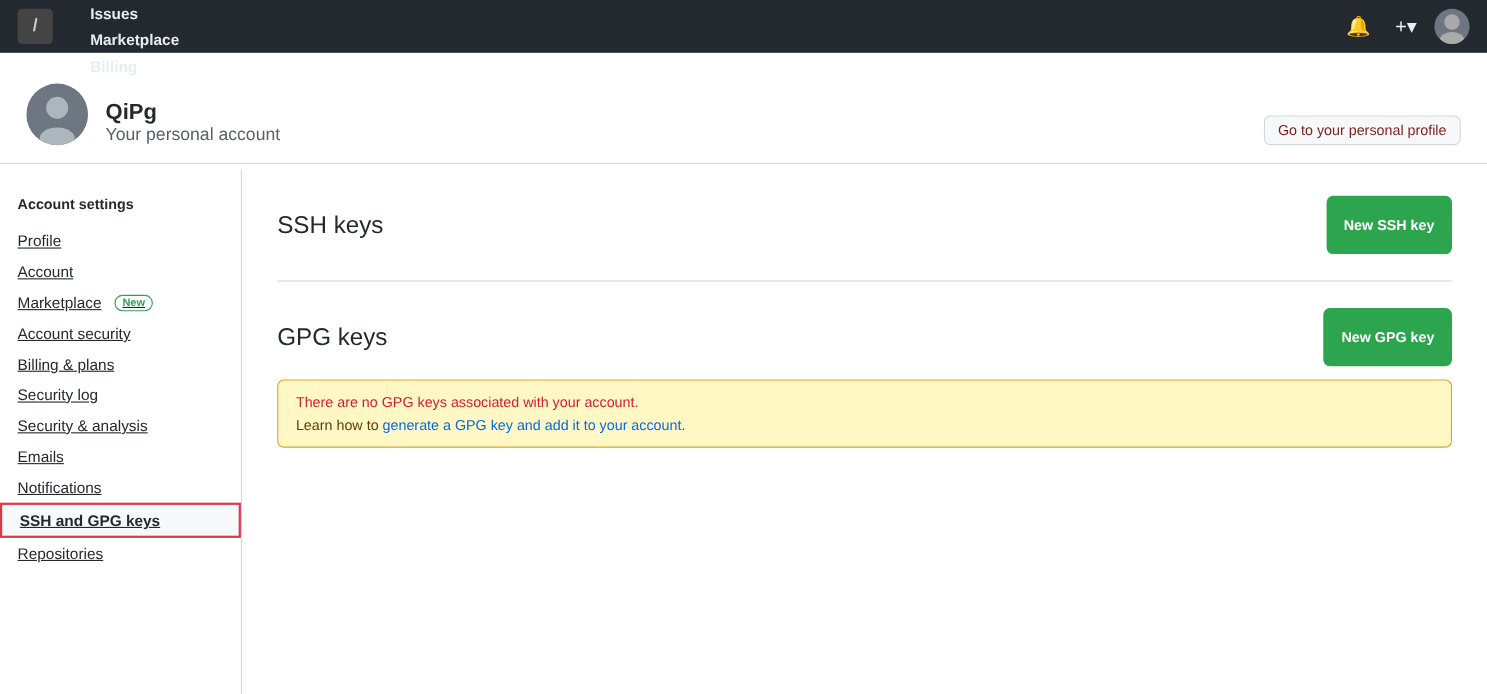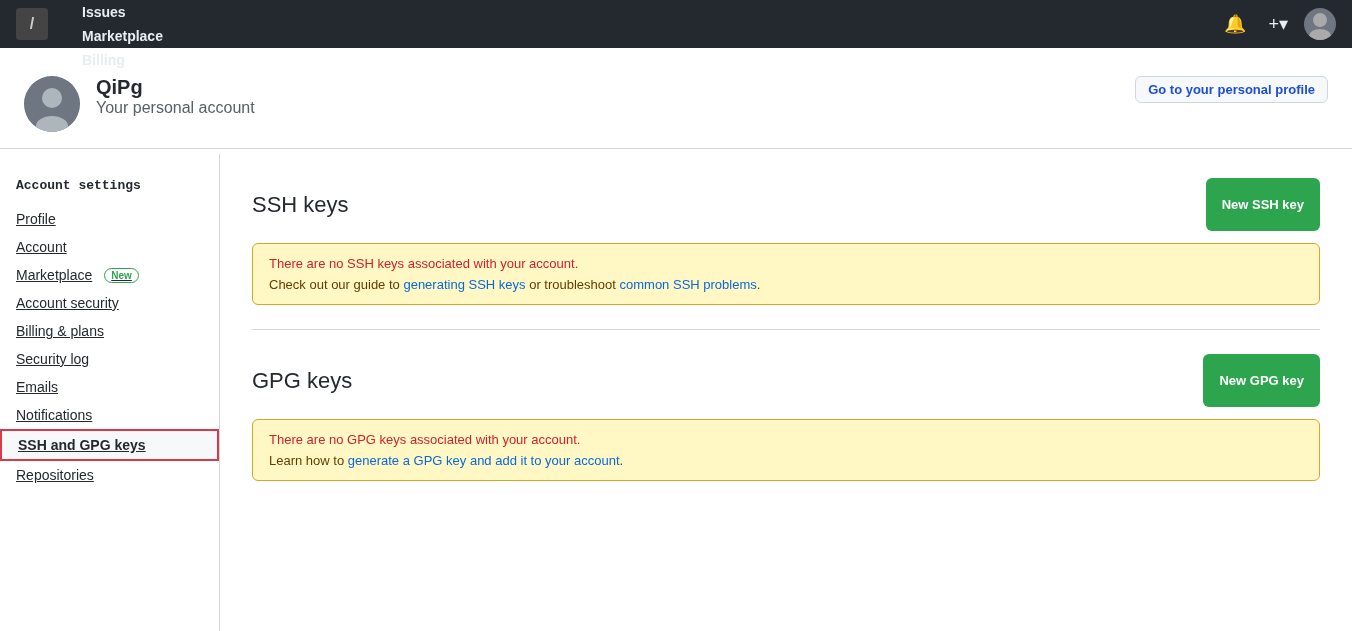--- a/index.html
+++ b/index.html
@@ -73,7 +73,7 @@
       right: 0;
       padding: 16px 24px;
       display: flex;
-      align-items: flex-start;
+      align-items: flex-end;
       gap: 16px;
       border-bottom: 1px solid #d0d7de;
       background: #fff;

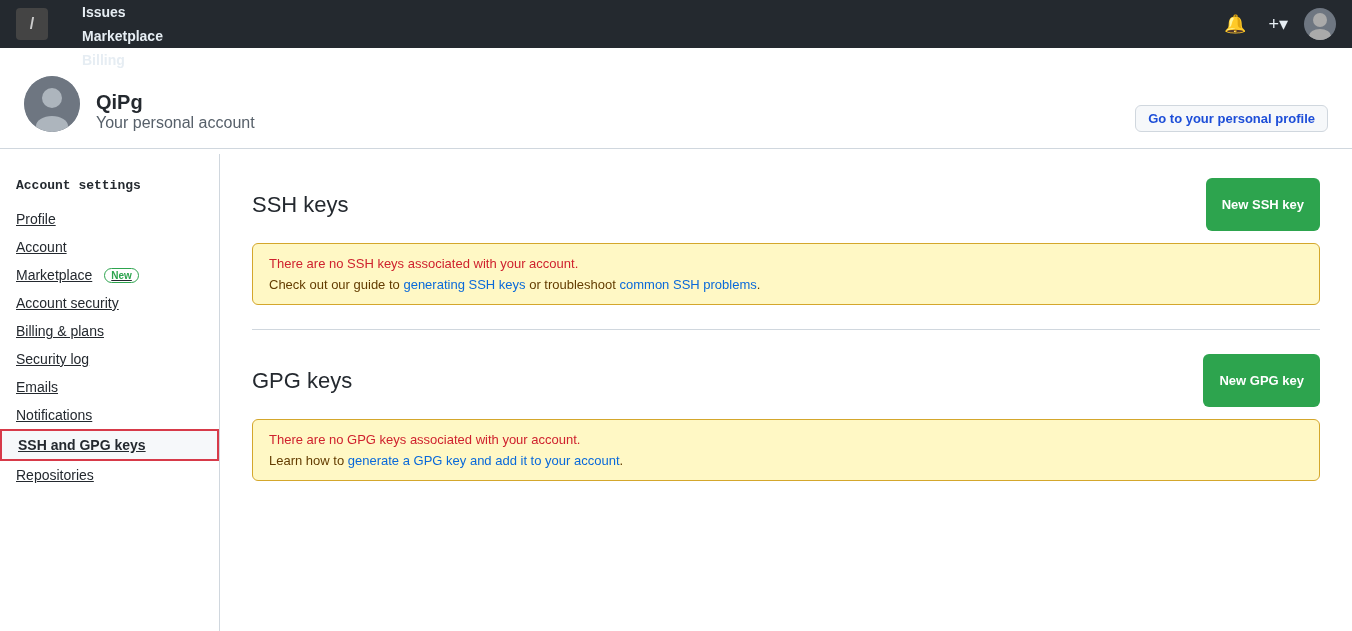--- a/index.html
+++ b/index.html
@@ -94,8 +94,8 @@
       background: #f6f8fa;
       font-size: 13px;
       cursor: pointer;
-      color: #1d4ed8;
-      font-weight: 700;
+      color: #7f1d1d;
+      font-weight: 400;
     }
 
     

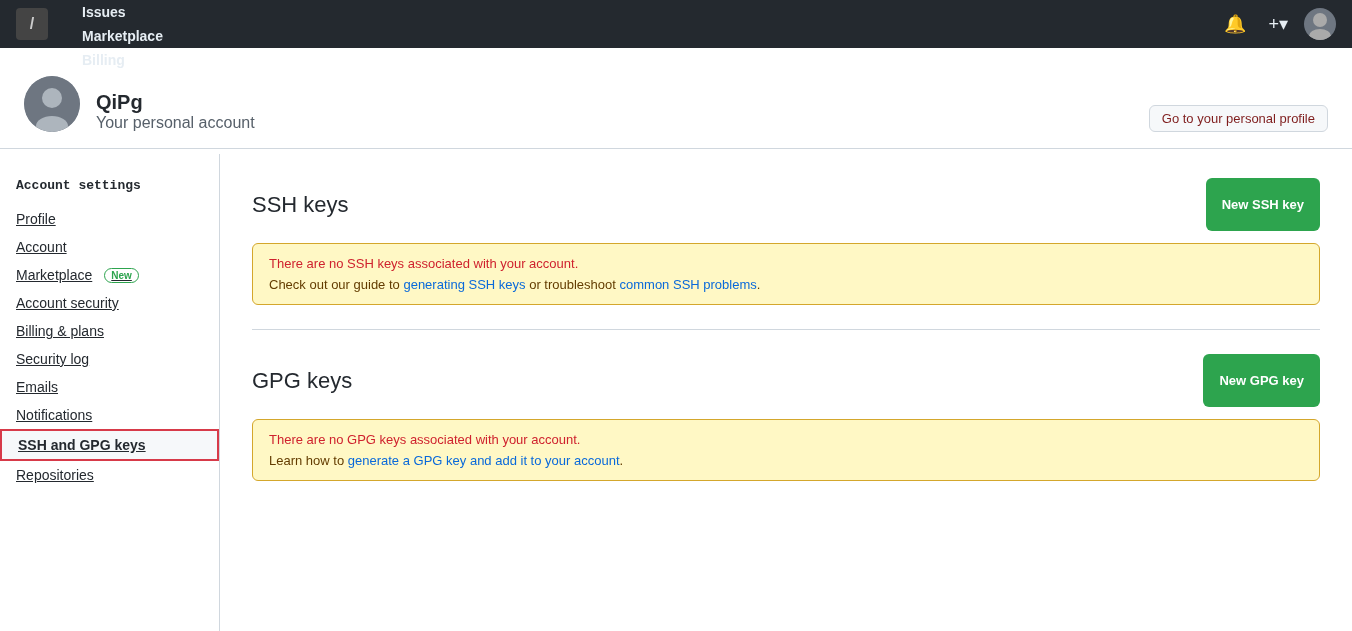--- a/index.html
+++ b/index.html
@@ -119,7 +119,6 @@
       font-weight: 600;
       color: #24292f;
       margin-bottom: 4px;
-      font-family: Liberation Mono, monospace;
     }
     .sidebar-item {
       display: flex;

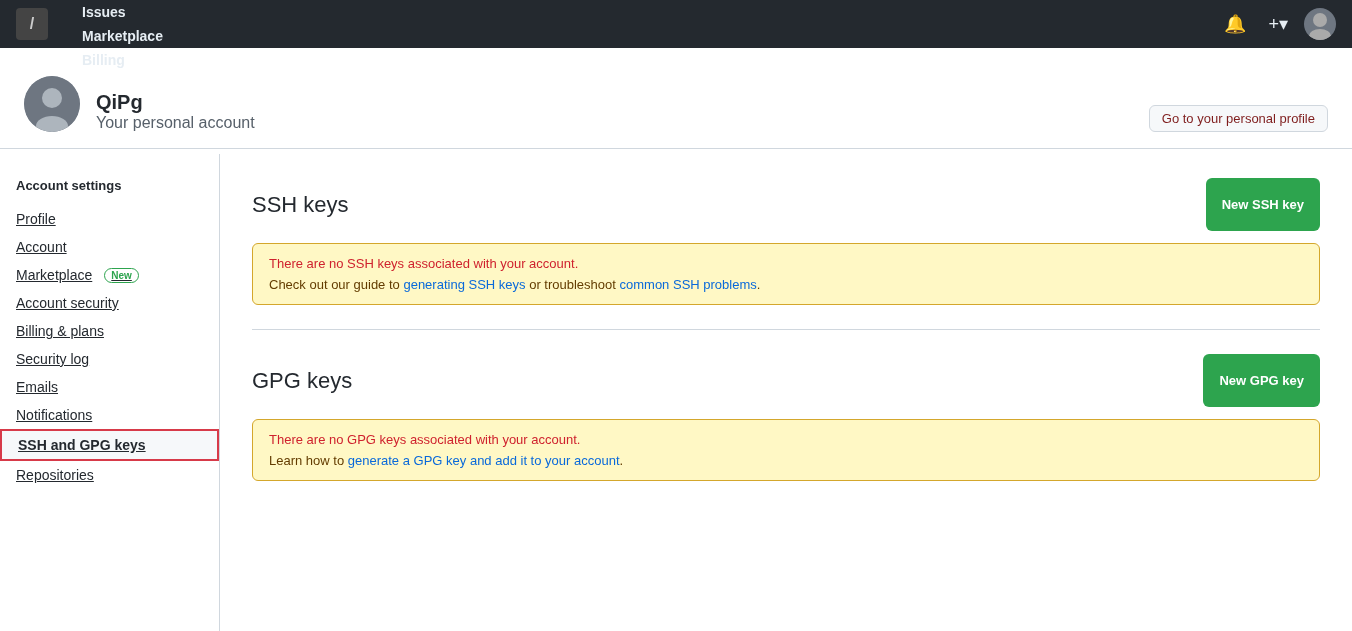--- a/index.html
+++ b/index.html
@@ -296,12 +296,6 @@
         <button class="btn-green">New SSH key</button>
       </div>
 
-      <div class="info-box">
-        <div class="no-keys-text">There are no SSH keys associated with your account.</div>
-        <div>
-          <span>Check out our guide to </span><a class="link-text" href="#">generating SSH keys</a><span> or troubleshoot </span><a class="link-text" href="#">common SSH problems</a><span>.</span>
-        </div>
-      </div>
 
       <hr class="section-divider">
 

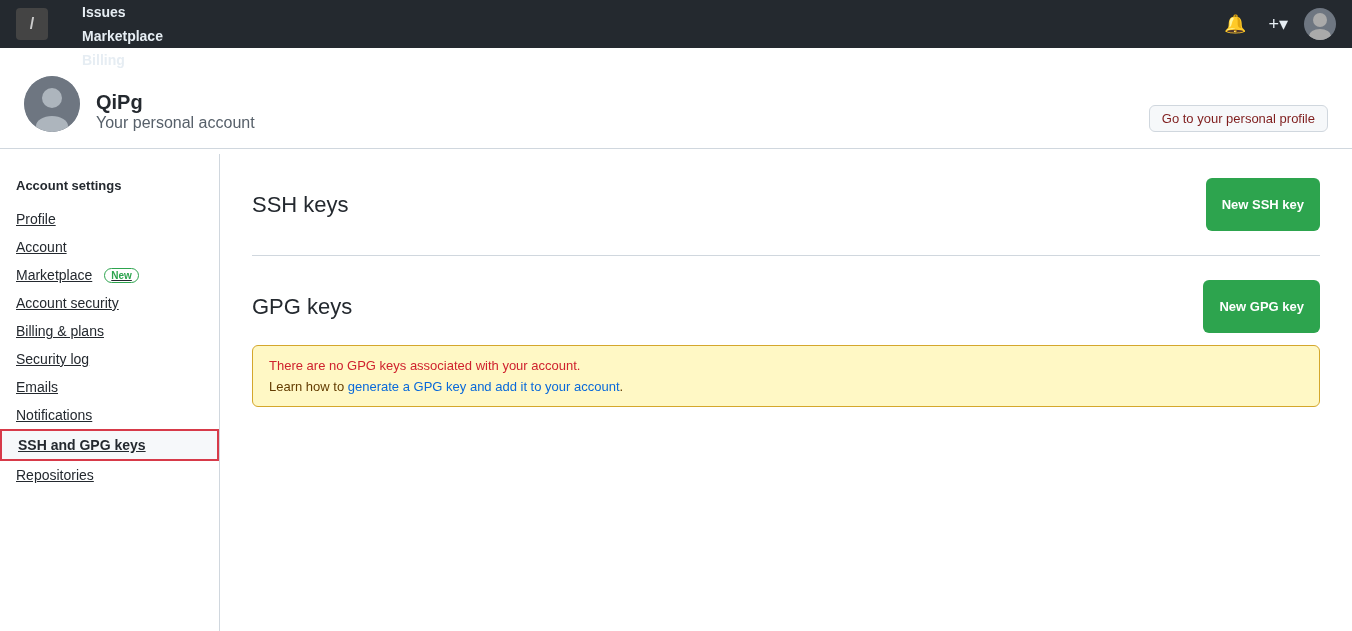--- a/index.html
+++ b/index.html
@@ -276,6 +276,9 @@
         <span>Security log</span>
       </div>
       <div class="sidebar-item">
+        <span>Security &amp; analysis</span>
+      </div>
+      <div class="sidebar-item">
         <span>Emails</span>
       </div>
       <div class="sidebar-item">

